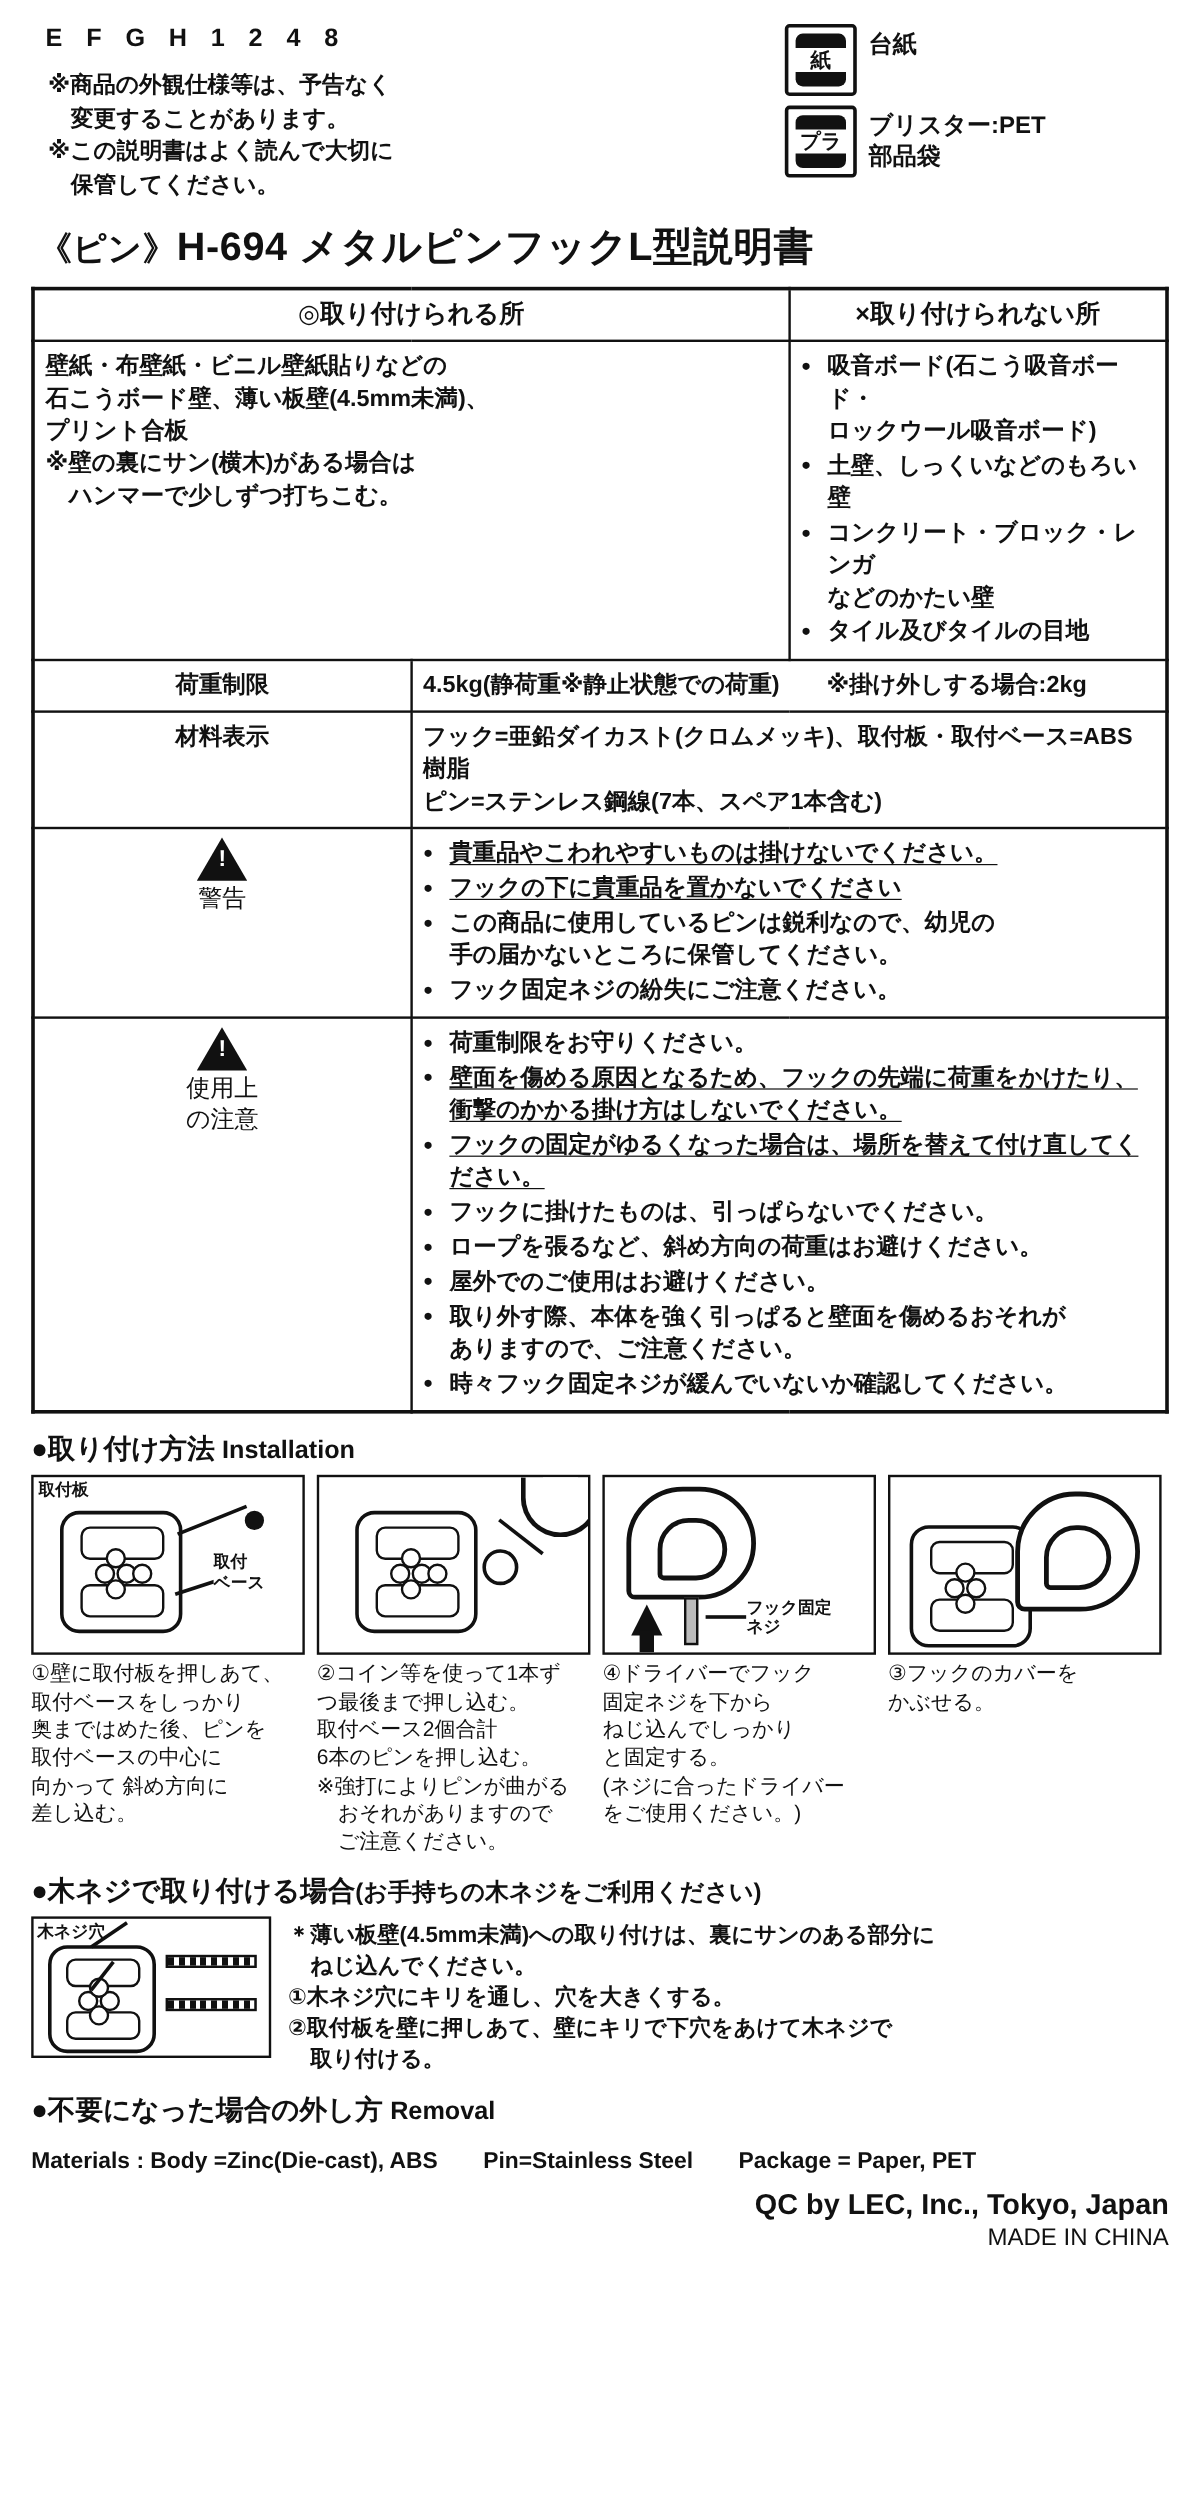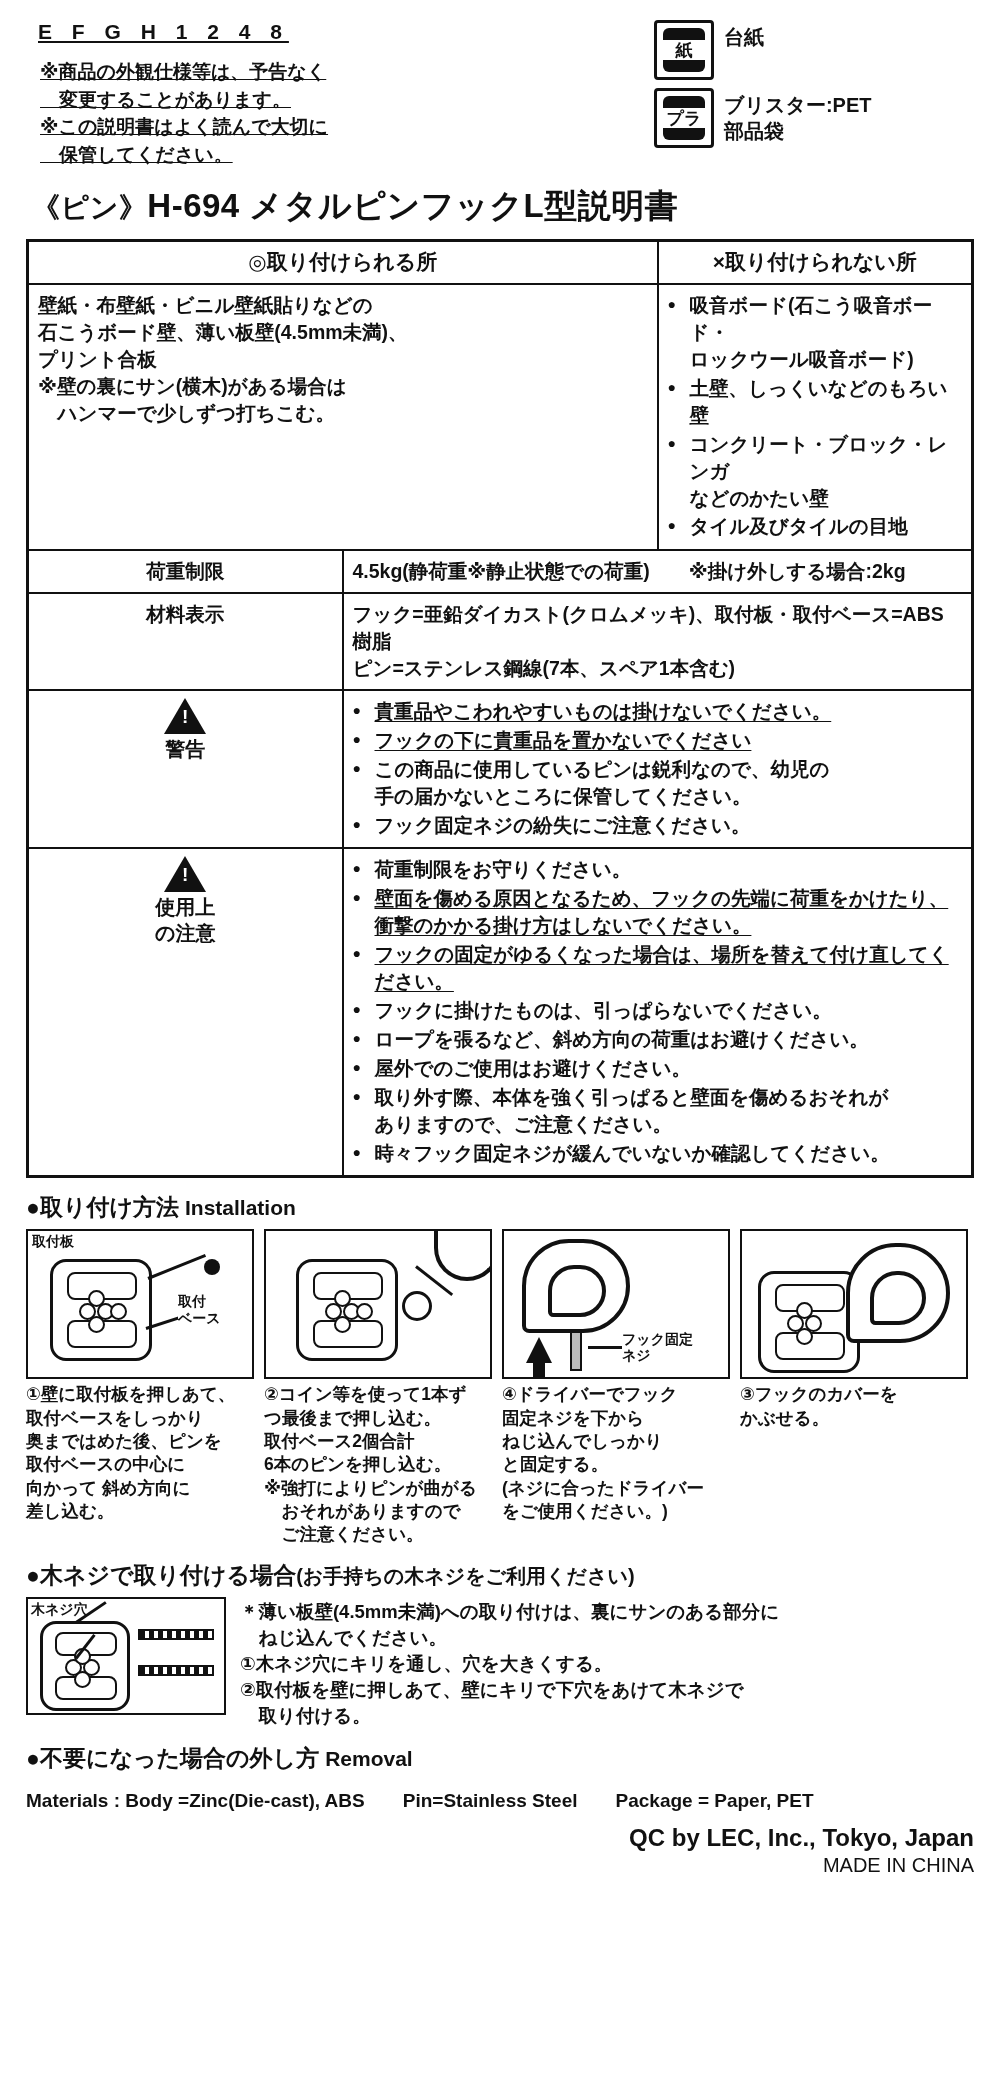--- a/index.html
+++ b/index.html
@@ -26,7 +26,7 @@
     align-items: flex-start;
     justify-content: space-between;
   }
-  .top-left { width: 600px; text-decoration: underline; }
+  .top-left { width: 600px; }
   .code-line {
     font-size: 21px;
     letter-spacing: 7px;

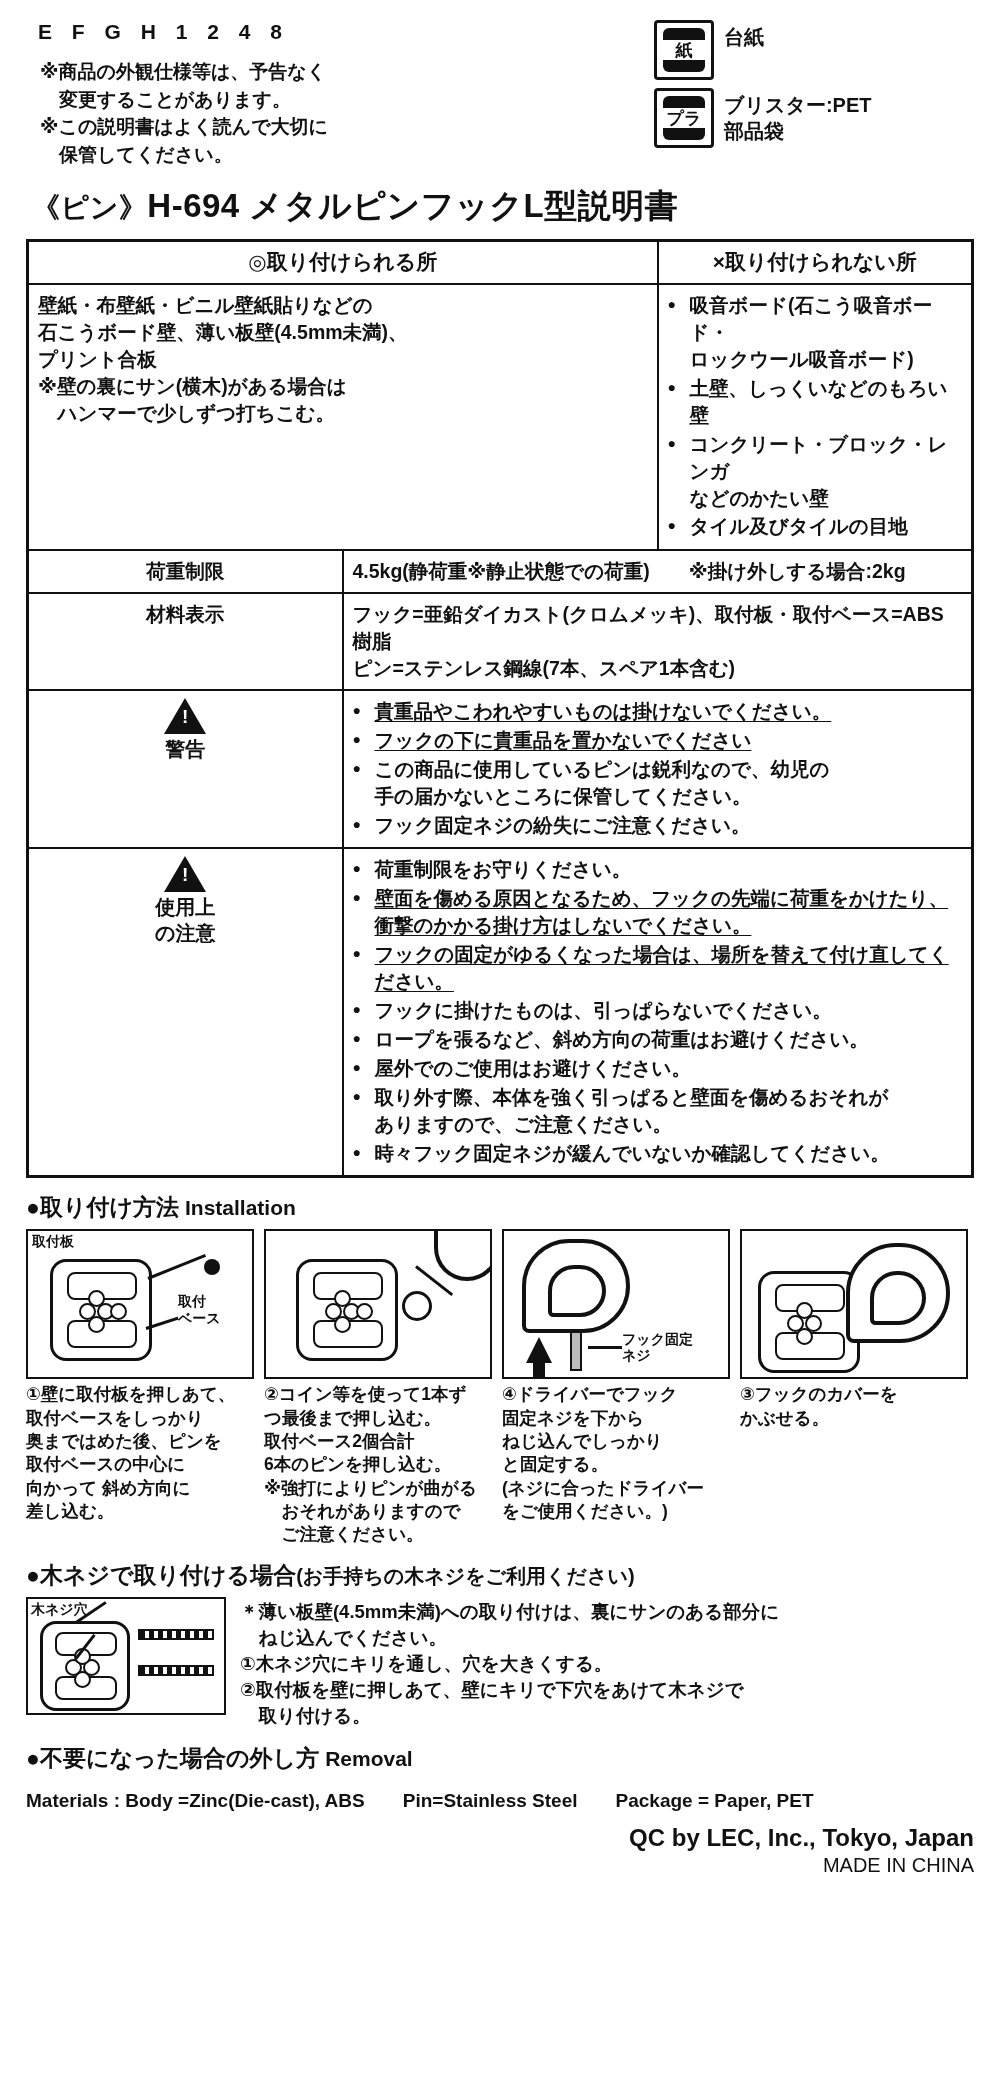--- a/index.html
+++ b/index.html
@@ -162,7 +162,7 @@
     line-height: 1;
     text-align: center;
   }
-  .warn-label { font-size: 20px; font-weight: 700; line-height: 1.3; }
+  .warn-label { font-size: 20px; font-weight: 400; line-height: 1.3; }
 
   
   .sec-head {

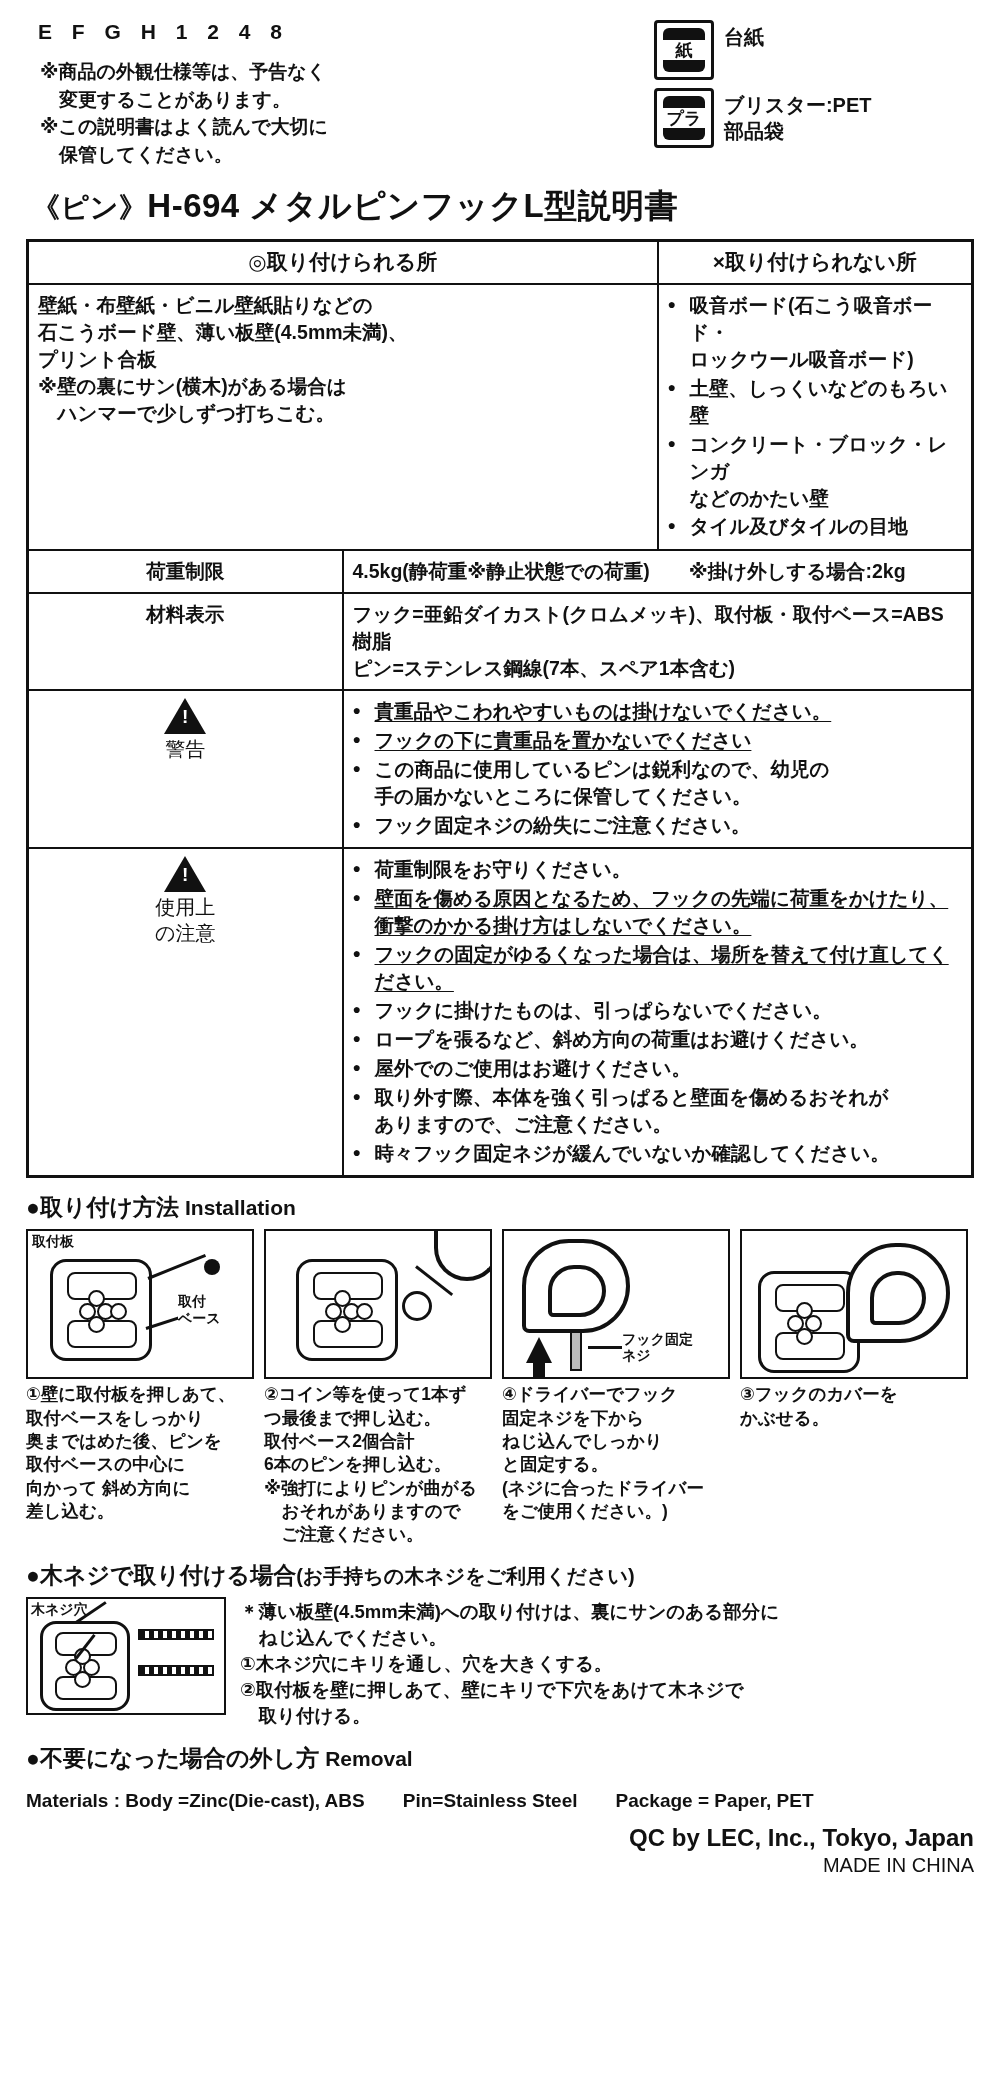--- a/index.html
+++ b/index.html
@@ -191,7 +191,7 @@
   .step-cap {
     font-size: 17.5px;
     line-height: 1.33;
-    font-weight: 700;
+    font-weight: 400;
     margin-top: 4px;
     white-space: pre-line;
   }

